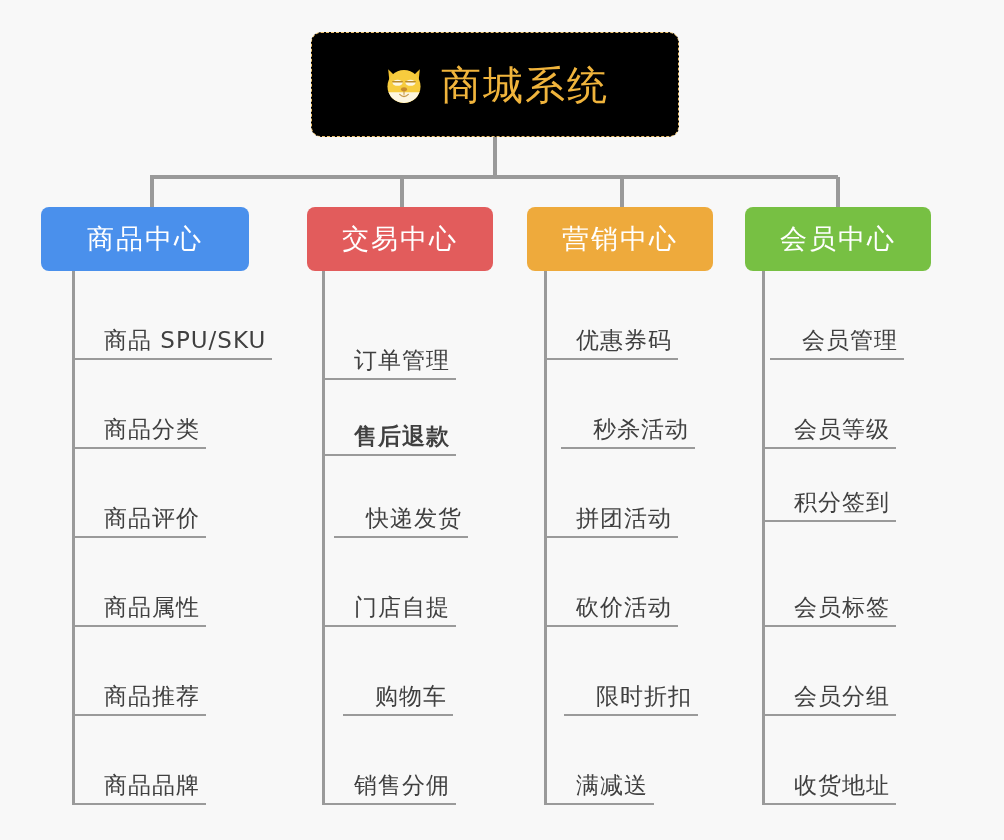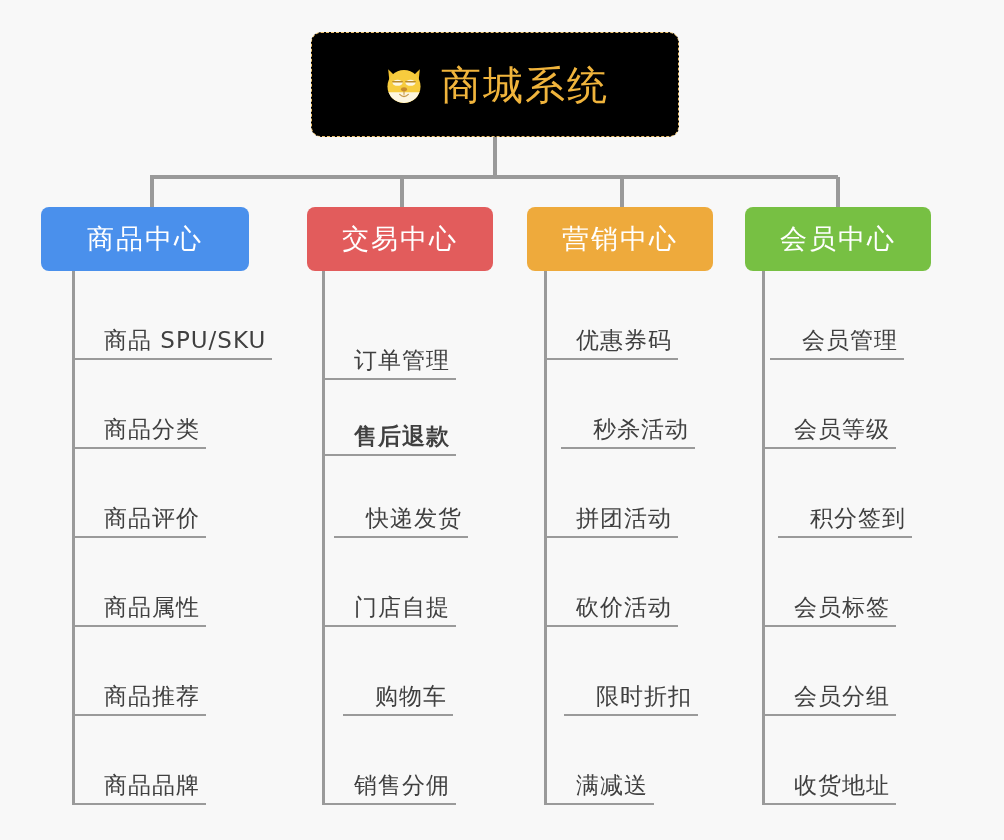--- a/index.html
+++ b/index.html
@@ -239,7 +239,7 @@
       <div class="leaf" style="top: 89px;">
         <span class="leaf-label">会员等级</span>
       </div>
-      <div class="leaf" style="top: 178px; padding-left: 16px;">
+      <div class="leaf" style="top: 162px;">
         <span class="leaf-label">积分签到</span>
       </div>
       <div class="leaf" style="top: 267px;">

